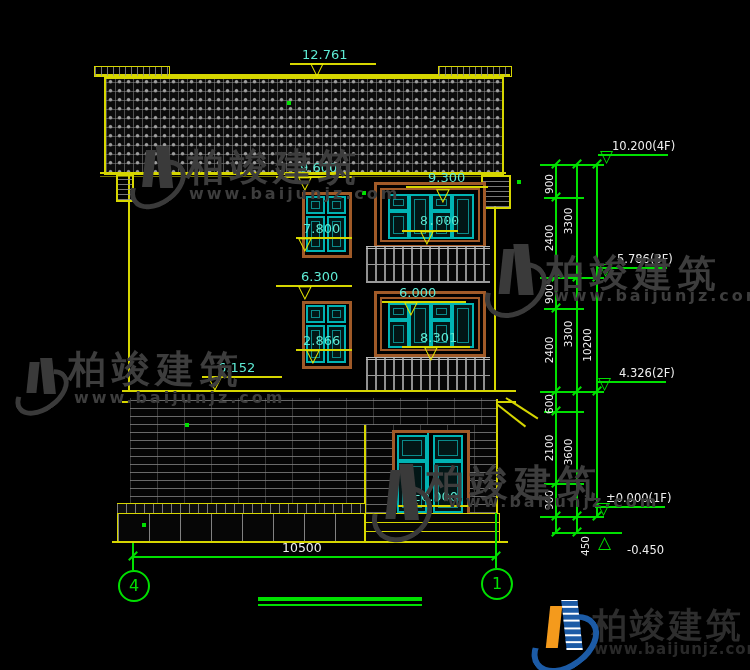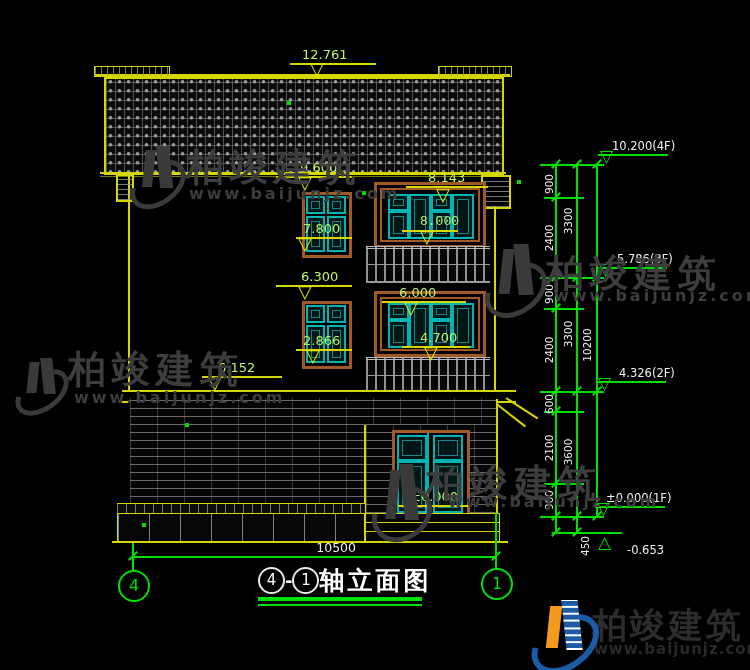--- a/index.html
+++ b/index.html
@@ -9,7 +9,7 @@
   
   .yline{position:absolute;background:#d6d600;}
   .gline{position:absolute;background:#00e000;}
-  .ylab{position:absolute;color:#bef264;font-size:13px;white-space:nowrap;}
+  .ylab{position:absolute;color:#5eead4;font-size:13px;white-space:nowrap;}
   .wlab{position:absolute;color:#efefef;font-size:11.5px;white-space:nowrap;}
   .ytri{position:absolute;color:#e8e800;font-size:18px;line-height:1;}
   .gtri{position:absolute;color:#00e000;font-size:18px;line-height:1;}

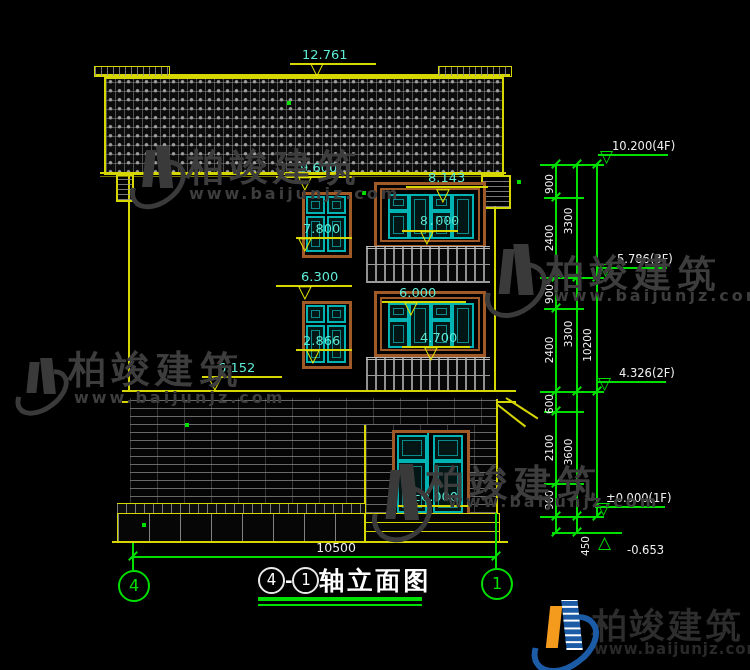--- a/index.html
+++ b/index.html
@@ -127,7 +127,7 @@
   <div class="yline" style="left:296px;top:237px;width:56px;height:1.5px;"></div>
   <div class="ytri" style="left:298px;top:235px;">▽</div>
 
-  <div class="ylab" style="left:428px;top:170px;">8.143</div>
+  <div class="ylab" style="left:428px;top:170px;">9.300</div>
   <div class="yline" style="left:406px;top:186px;width:82px;height:1.5px;"></div>
   <div class="ytri" style="left:436px;top:186px;">▽</div>
 

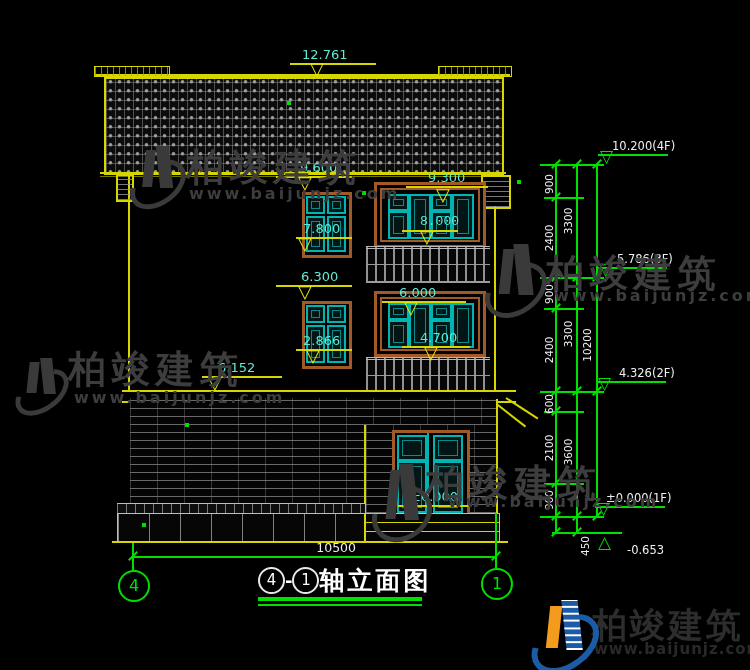--- a/index.html
+++ b/index.html
@@ -166,7 +166,7 @@
   <div class="yline" style="left:382px;top:301px;width:84px;height:1.5px;"></div>
   <div class="ytri" style="left:404px;top:299px;">▽</div>
 
-  <div class="ylab" style="left:420px;top:330px;">4.700</div>
+  <div class="ylab" style="left:420px;top:330px;">8.301</div>
   <div class="yline" style="left:402px;top:346px;width:68px;height:1.5px;"></div>
   <div class="ytri" style="left:424px;top:344px;">▽</div>
 

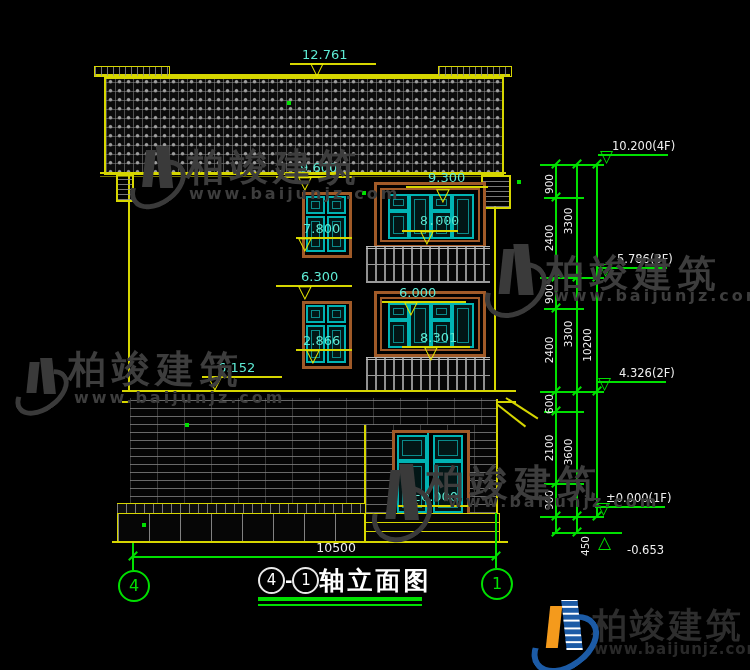--- a/index.html
+++ b/index.html
@@ -211,7 +211,7 @@
   <div class="gline" style="left:133px;top:556px;width:364px;height:2px;"></div>
   <div class="tick" style="left:127px;top:555px;"></div>
   <div class="tick" style="left:490px;top:555px;"></div>
-  <div class="wlab" style="left:292px;top:540px;width:64px;text-align:right;font-size:12.5px;">10500</div>
+  <div class="wlab" style="left:282px;top:540px;width:64px;text-align:left;font-size:12.5px;">10500</div>
 
   <div class="axis-circle" style="left:118px;top:570px;">4</div>
   <div class="axis-circle" style="left:481px;top:568px;">1</div>

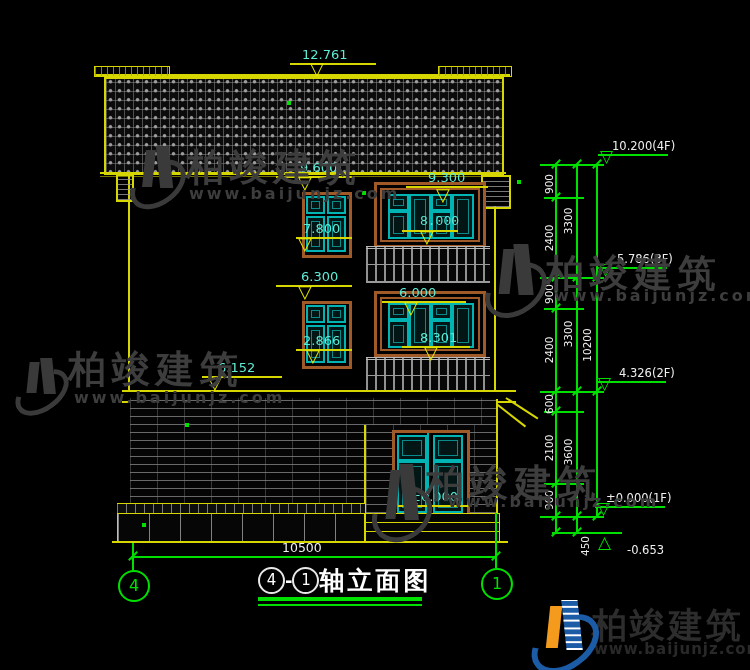--- a/index.html
+++ b/index.html
@@ -284,7 +284,7 @@
   <div class="gline" style="left:595px;top:506px;width:70px;height:1.5px;"></div>
   <div class="gtri" style="left:597px;top:500px;font-size:17px;">▽</div>
 
-  <div class="wlab" style="left:627px;top:543px;">-0.653</div>
+  <div class="wlab" style="left:627px;top:543px;">-0.450</div>
   <div class="gtri" style="left:598px;top:534px;font-size:17px;">△</div>
 
   <div class="dot" style="left:287px;top:101px;"></div>

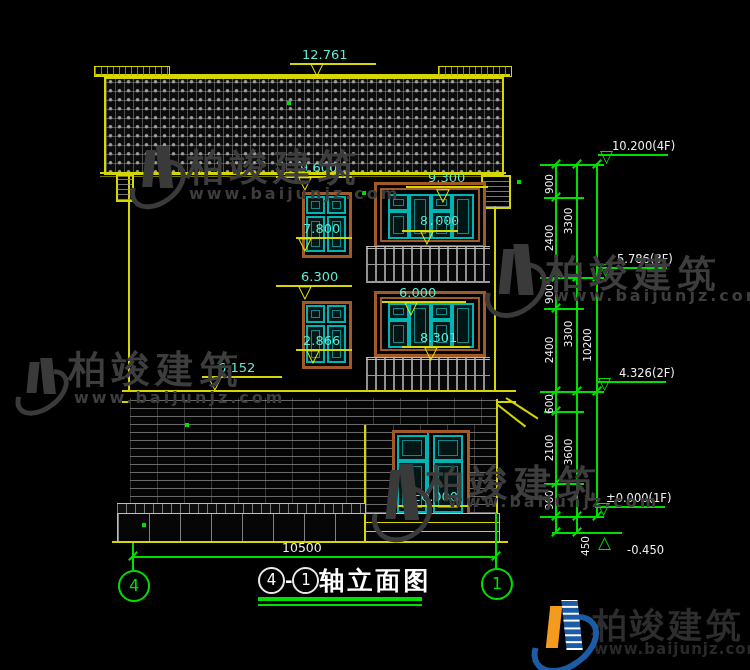--- a/index.html
+++ b/index.html
@@ -216,9 +216,6 @@
   <div class="axis-circle" style="left:118px;top:570px;">4</div>
   <div class="axis-circle" style="left:481px;top:568px;">1</div>
 
-  <div class="abs" style="left:258px;top:564px;height:32px;white-space:nowrap;">
-    <span class="title-circle">4</span><span class="title-dash">-</span><span class="title-circle">1</span><span class="title-text">轴立面图</span>
-  </div>
   <div class="gline" style="left:258px;top:597px;width:164px;height:4px;"></div>
   <div class="gline" style="left:258px;top:604px;width:164px;height:2px;"></div>
 

